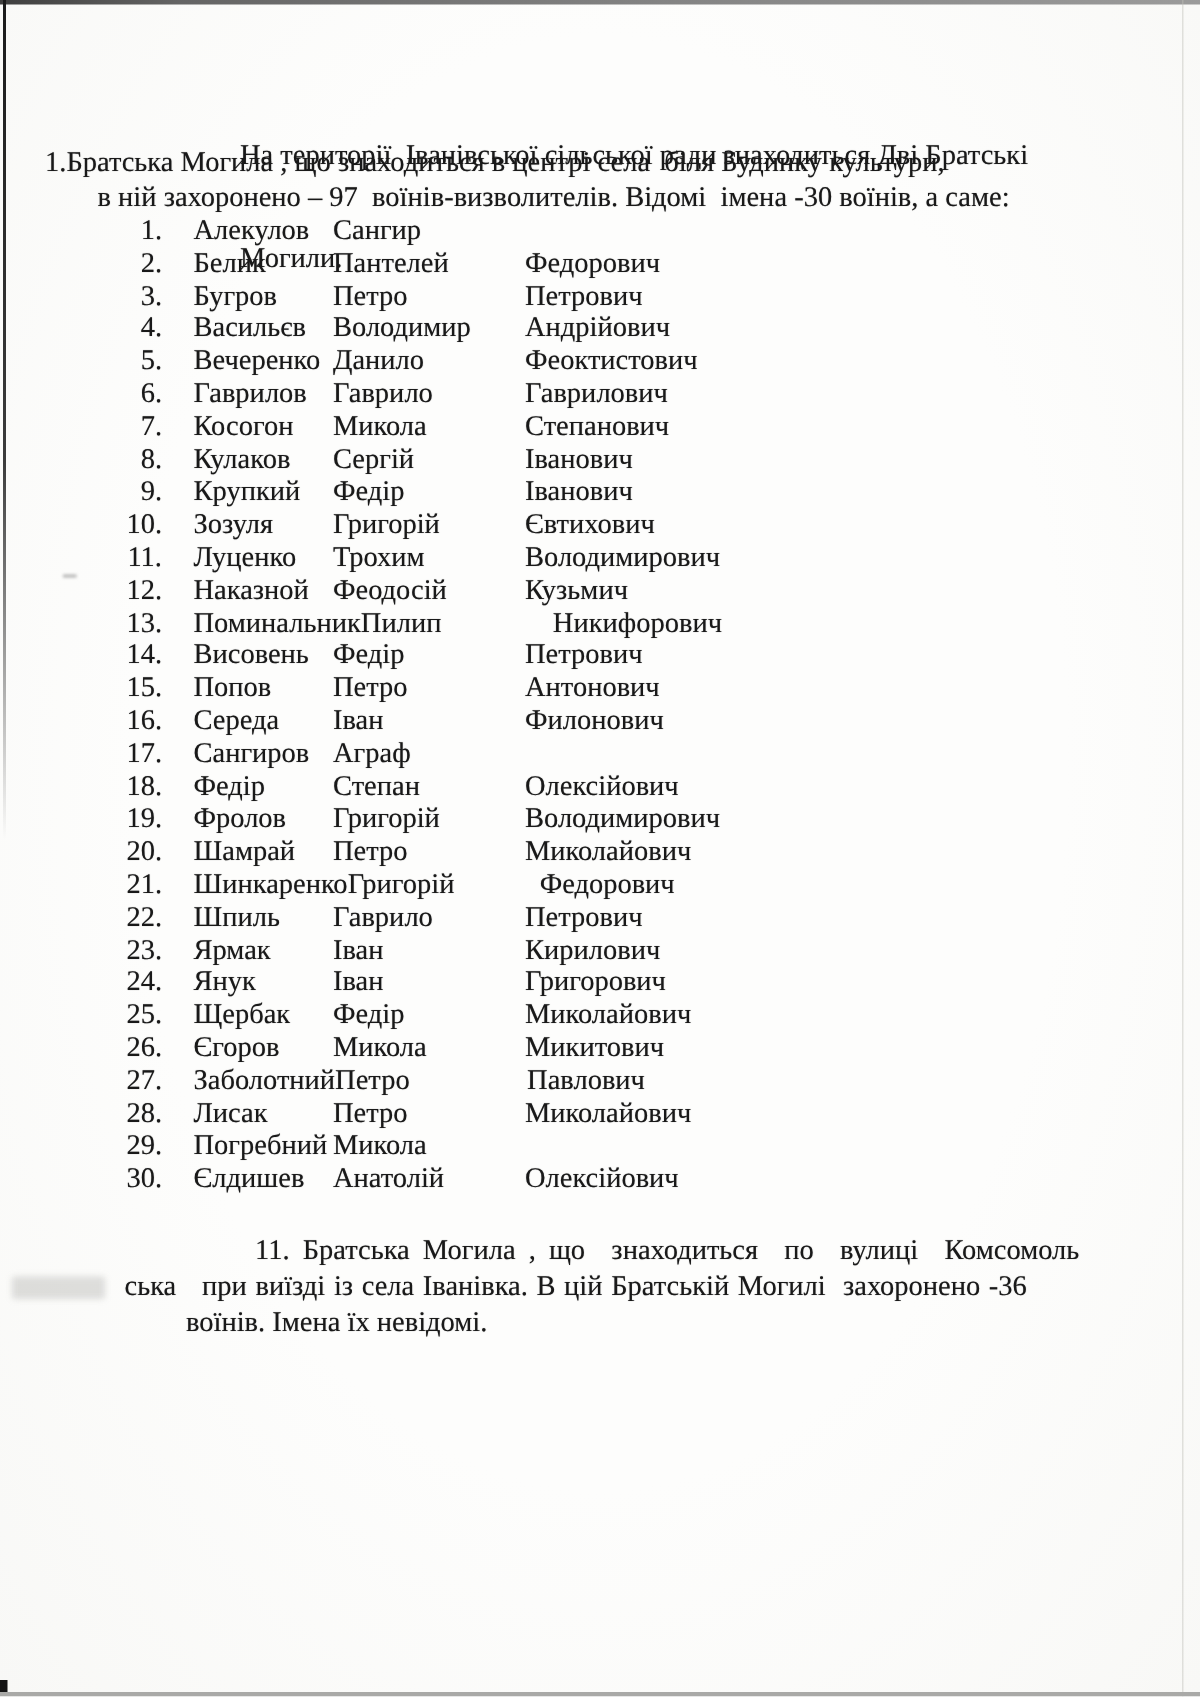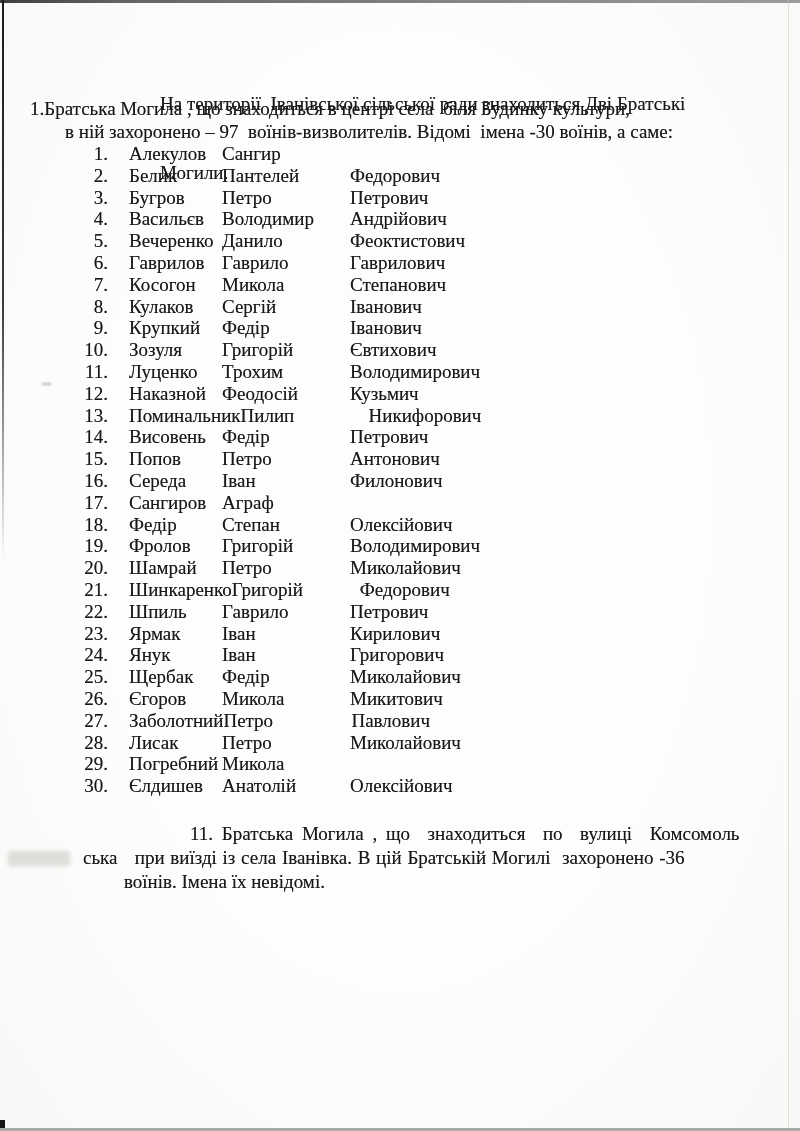--- a/index.html
+++ b/index.html
@@ -88,7 +88,7 @@
   .c-pat {
     display: inline-block; white-space: pre;
   }
-  .closing-l1 { top: 822px; left: 170px; word-spacing: 4px; margin-left: 20px; }
+  .closing-l1 { top: 822px; left: 170px; word-spacing: 4px; }
   .closing-l2 { top: 846px; left: 83px;  word-spacing: 1px; }
   .closing-l3 { top: 870px; left: 88px; margin-left: 36px; }
 </style>

